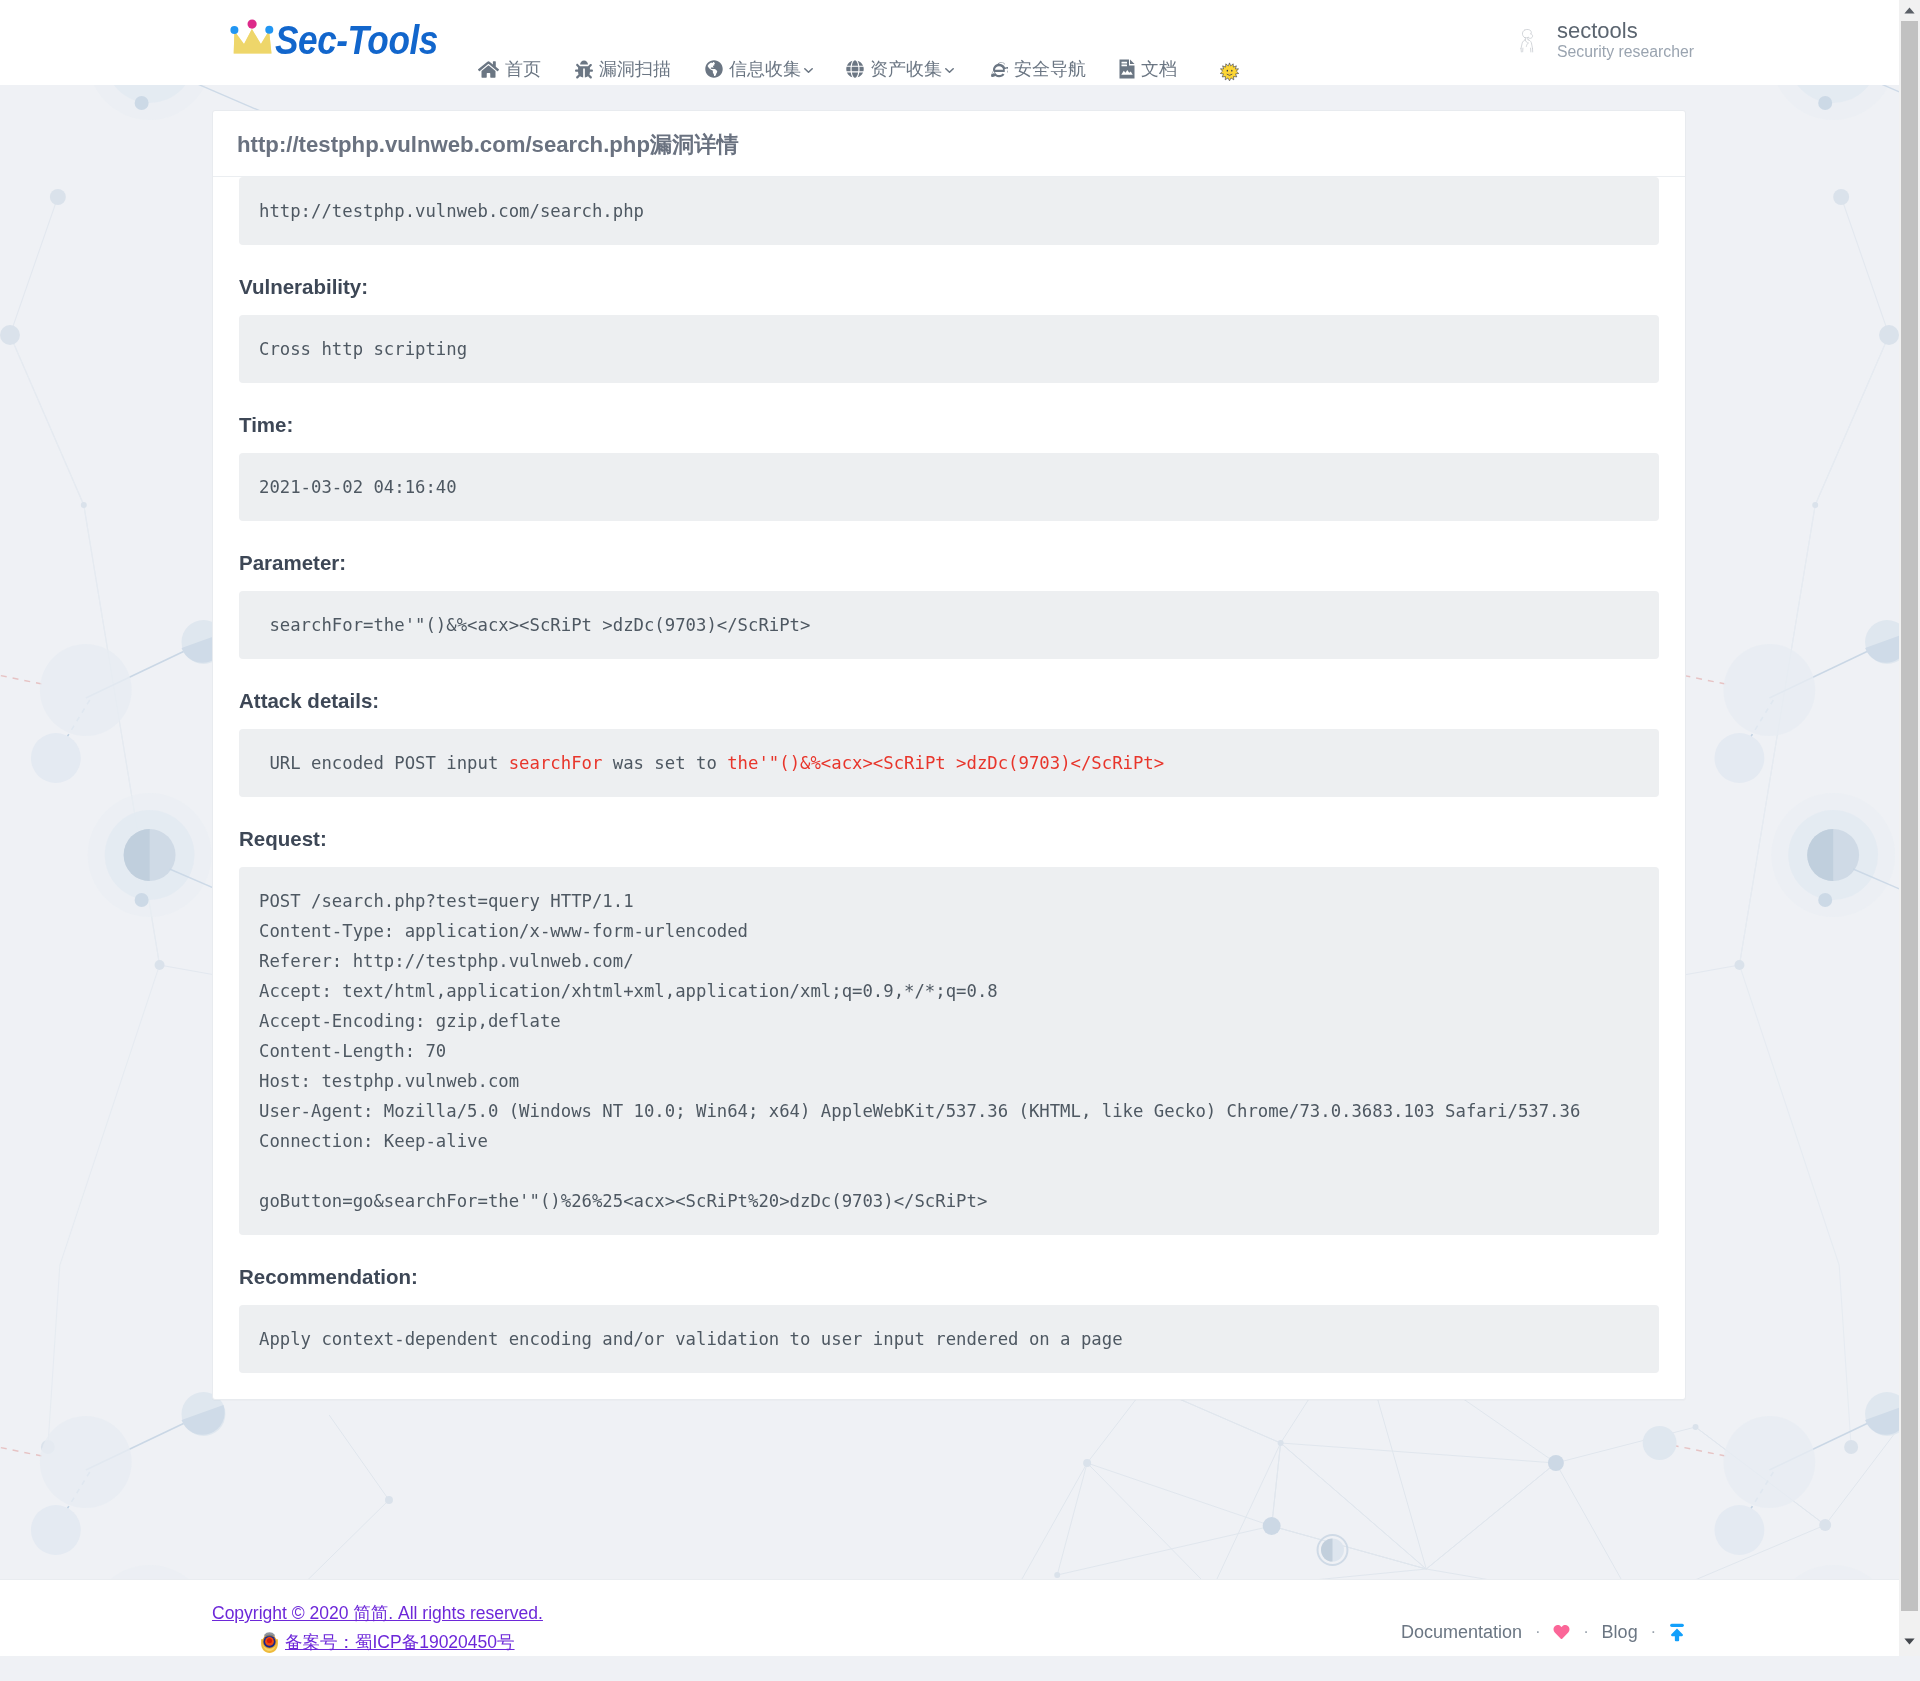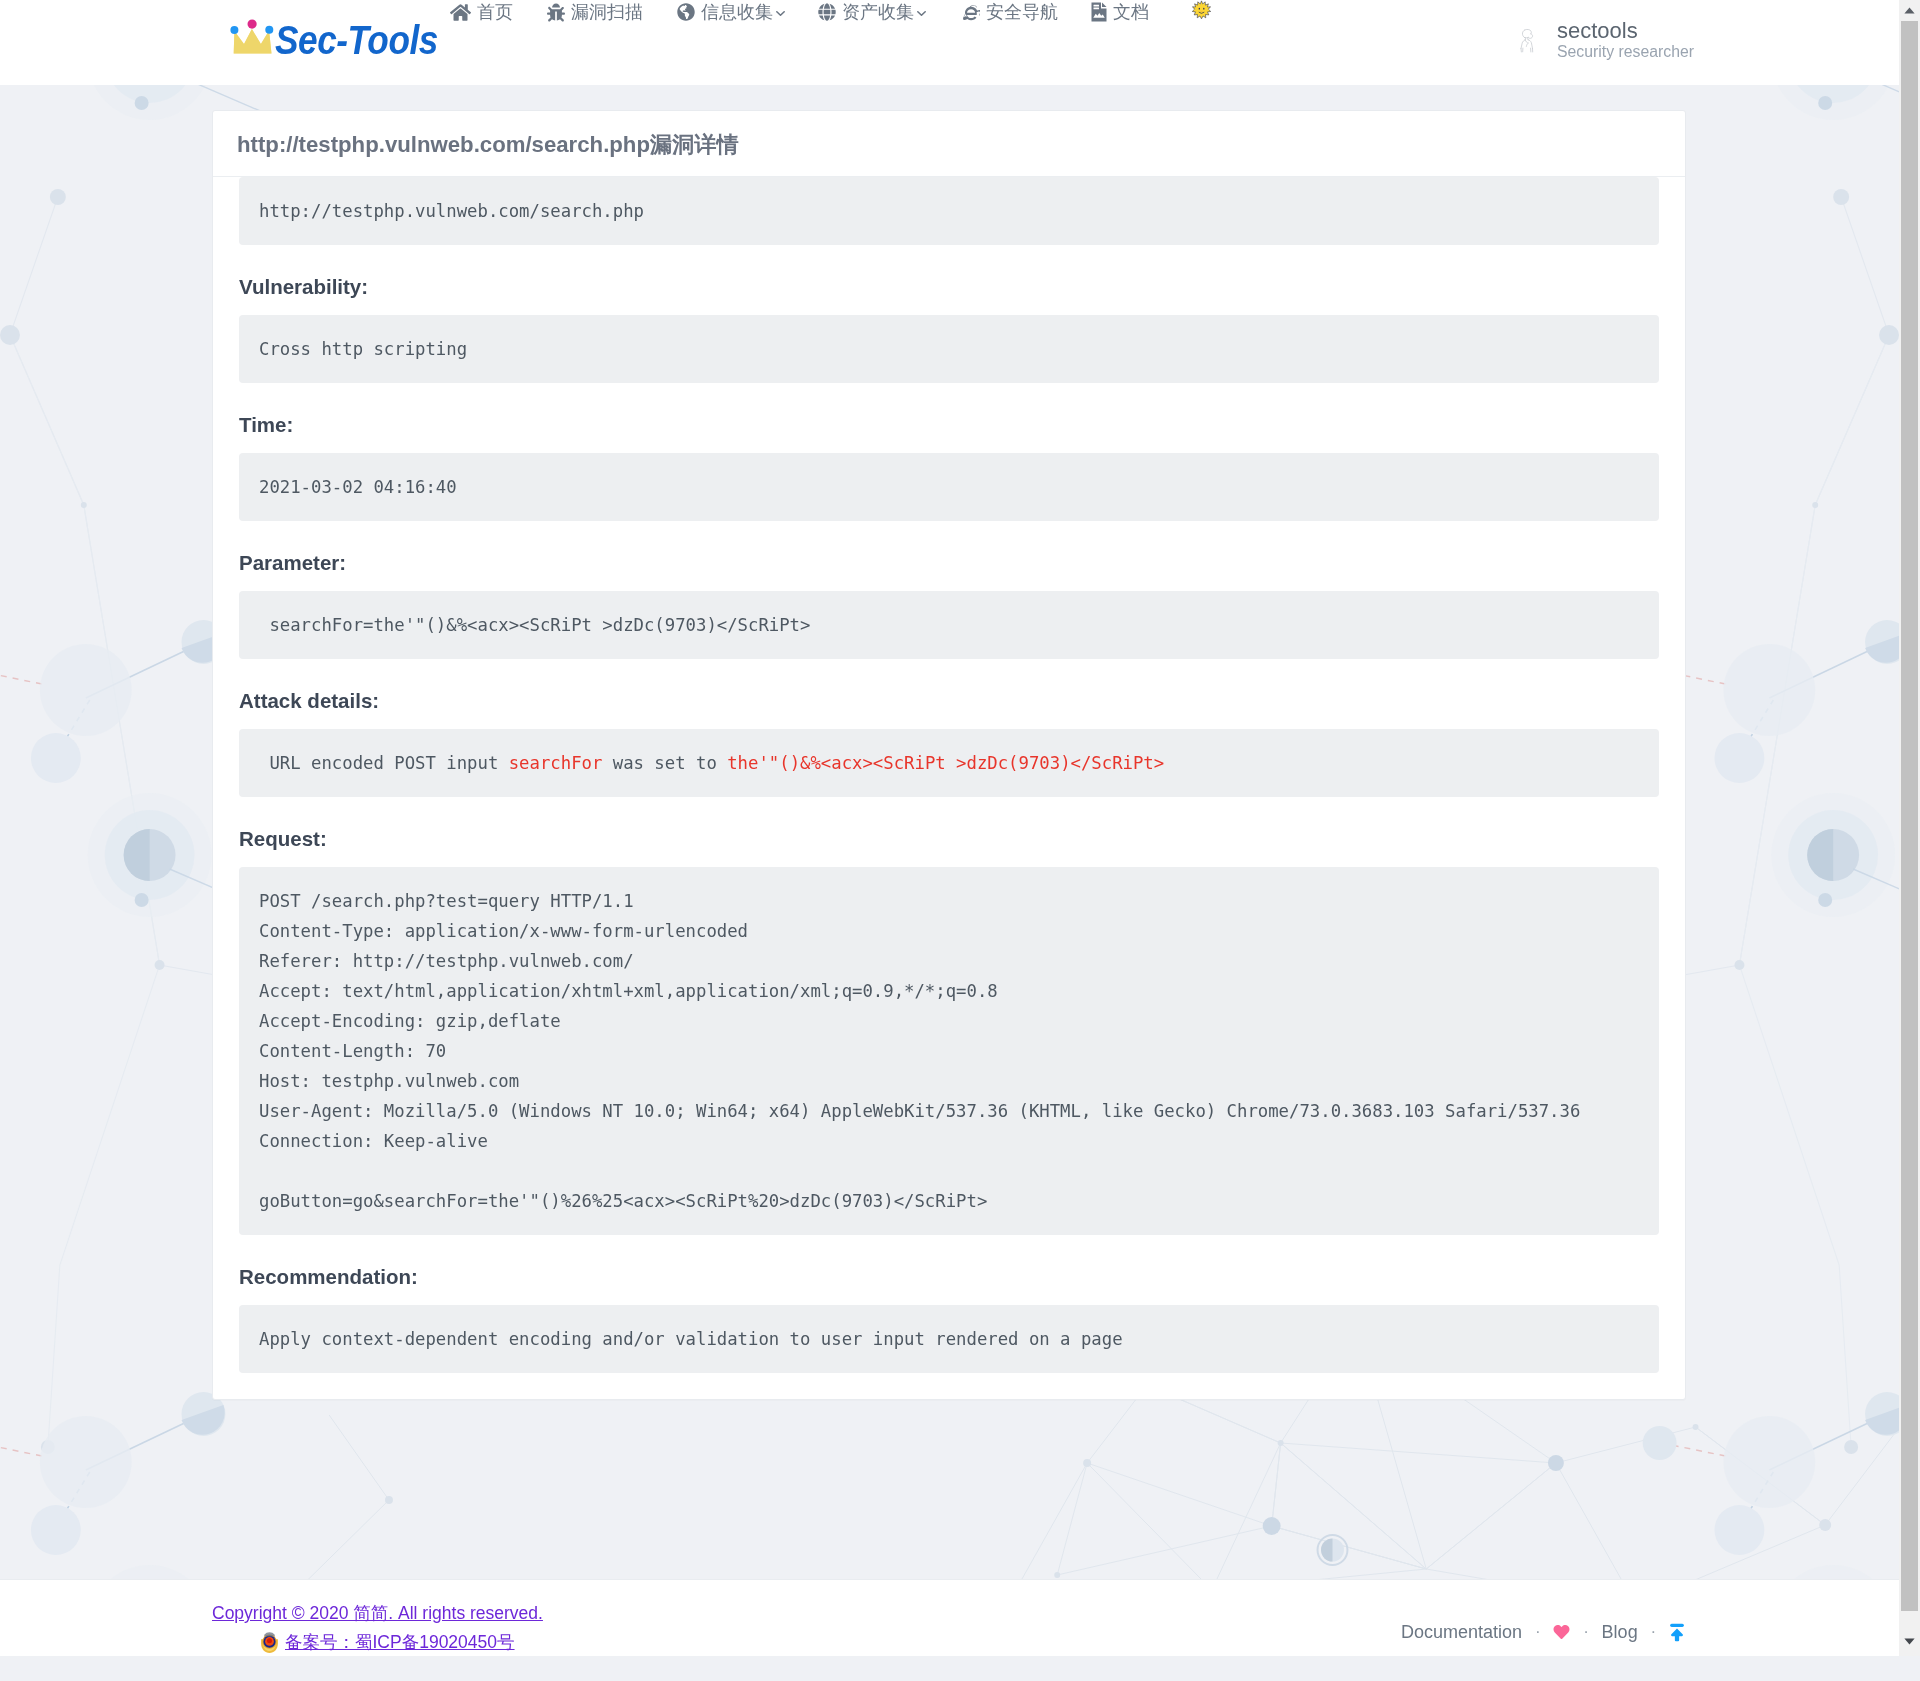--- a/index.html
+++ b/index.html
@@ -23,7 +23,7 @@
   .brand-text{font-size:40px;font-weight:700;font-style:italic;color:#1266cc;letter-spacing:-0.5px;
       transform:scaleX(0.88);transform-origin:left center;
       font-family:"Liberation Sans","DejaVu Sans",sans-serif;}
-  .nav{position:absolute;left:450px;top:0;height:81px;display:flex;align-items:flex-start;}
+  .nav{position:absolute;left:478px;top:0;height:81px;display:flex;align-items:flex-end;}
   .nav-item{display:flex;align-items:center;color:#6b7683;font-size:18px;cursor:pointer;white-space:nowrap;}
   
   .nav-item .ico{margin-right:6px;display:inline-flex;align-items:center;justify-content:center;}

